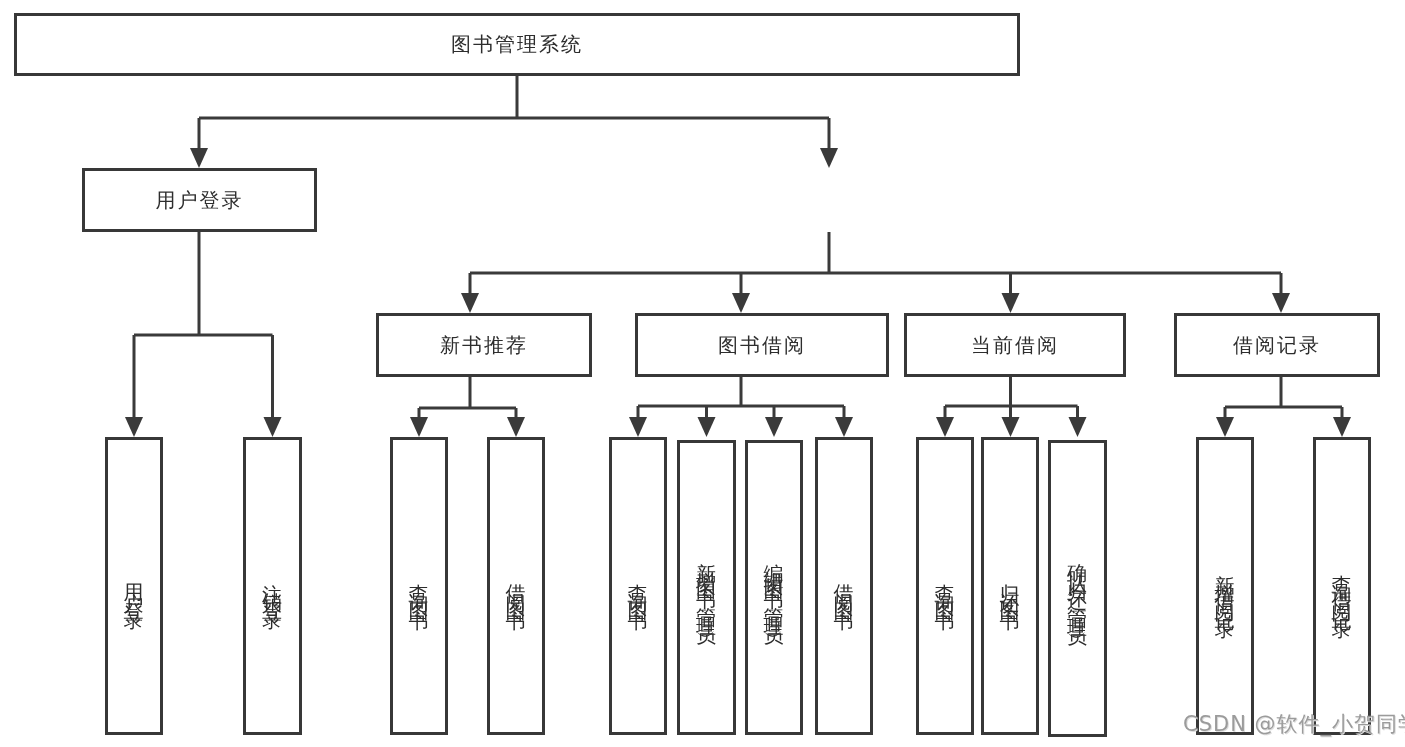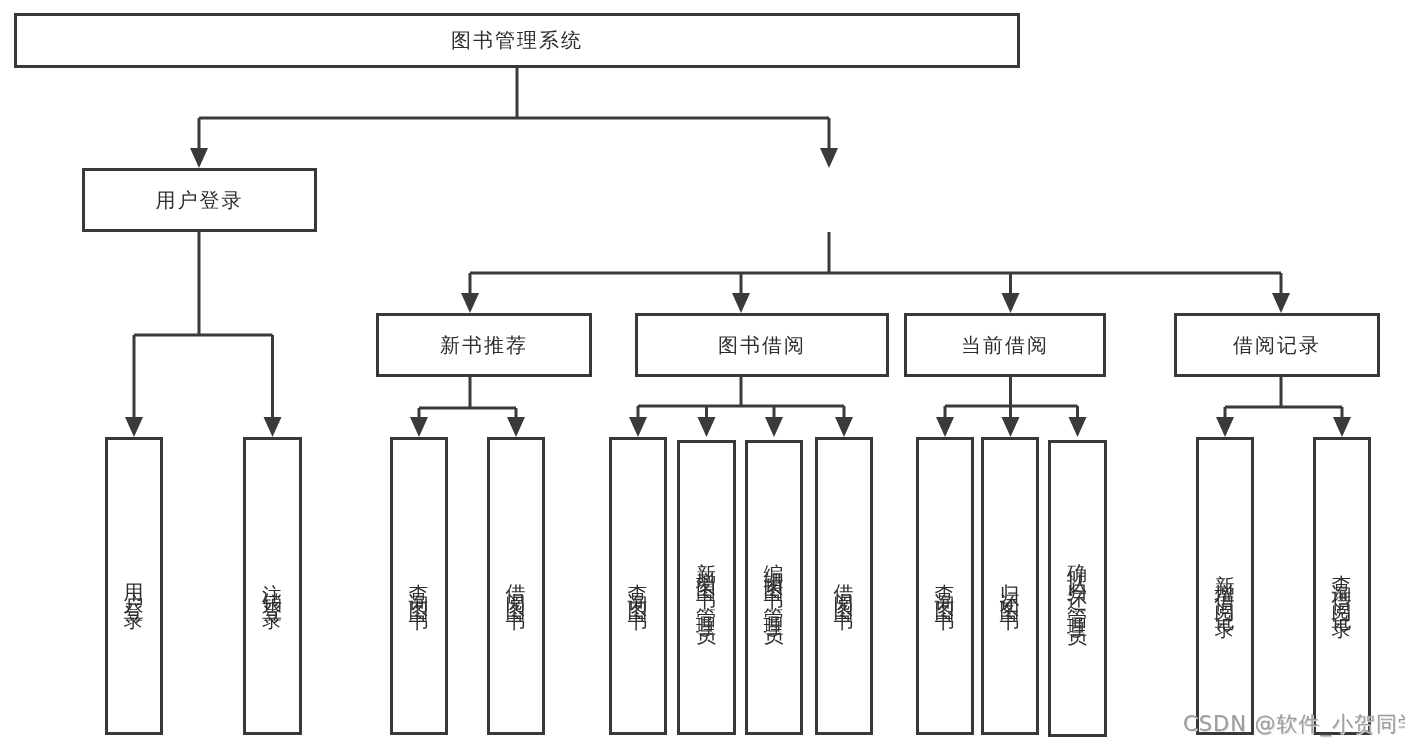--- a/index.html
+++ b/index.html
@@ -61,7 +61,7 @@
     </g>
   </svg>
 
-  <div class="node" style="left:14px;top:13px;width:1006px;height:55px;">图书管理系统</div>
+  <div class="node" style="left:14px;top:13px;width:1006px;height:63px;">图书管理系统</div>
 
   <div class="node" style="left:82px;top:168px;width:235px;height:64px;">用户登录</div>
 

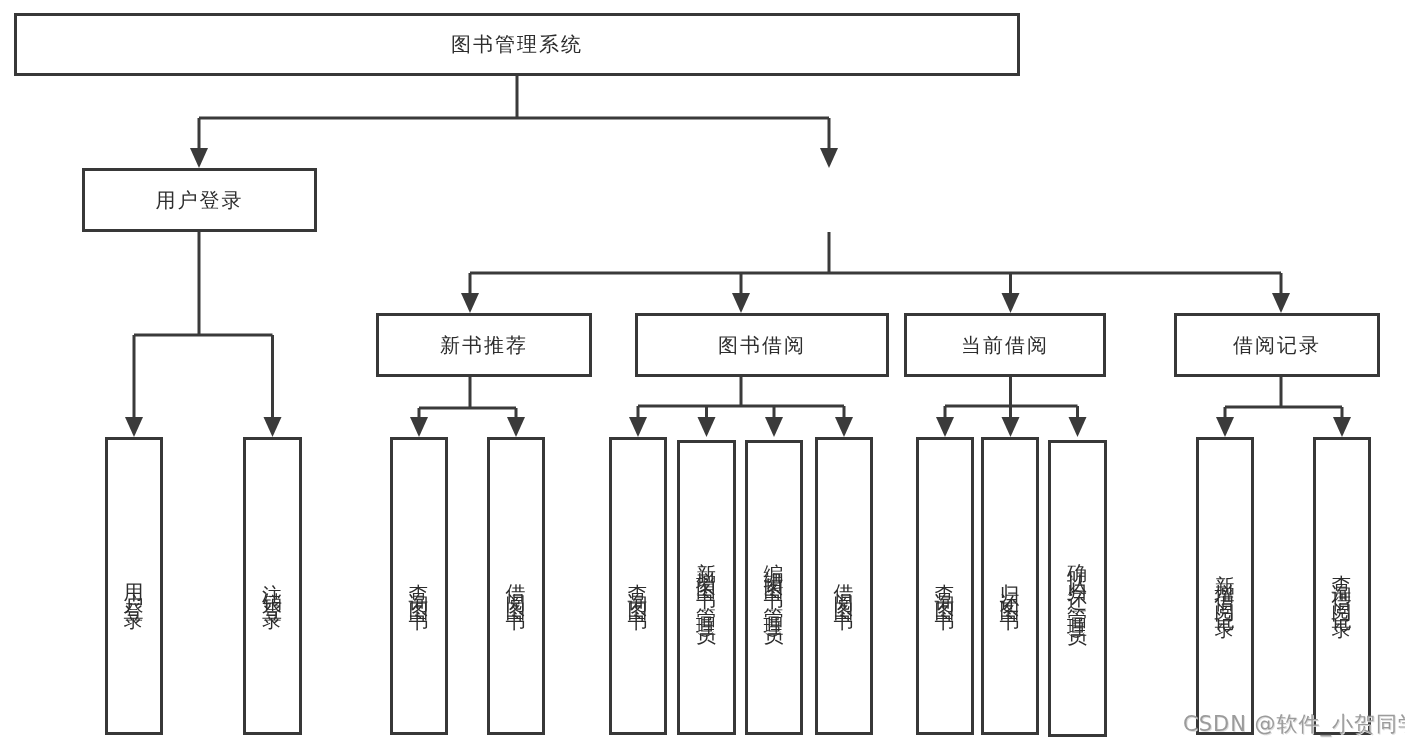--- a/index.html
+++ b/index.html
@@ -67,7 +67,7 @@
 
   <div class="node" style="left:362px;top:313px;width:216px;height:64px;margin-left:14px;">新书推荐</div>
   <div class="node" style="left:635px;top:313px;width:254px;height:64px;">图书借阅</div>
-  <div class="node" style="left:904px;top:313px;width:202px;height:64px;">当前借阅</div>
+  <div class="node" style="left:904px;top:313px;width:222px;height:64px;">当前借阅</div>
   <div class="node" style="left:1174px;top:313px;width:206px;height:64px;">借阅记录</div>
 
   <div class="node vnode" style="left:105px;top:437px;width:58px;height:298px;">用户登录</div>

